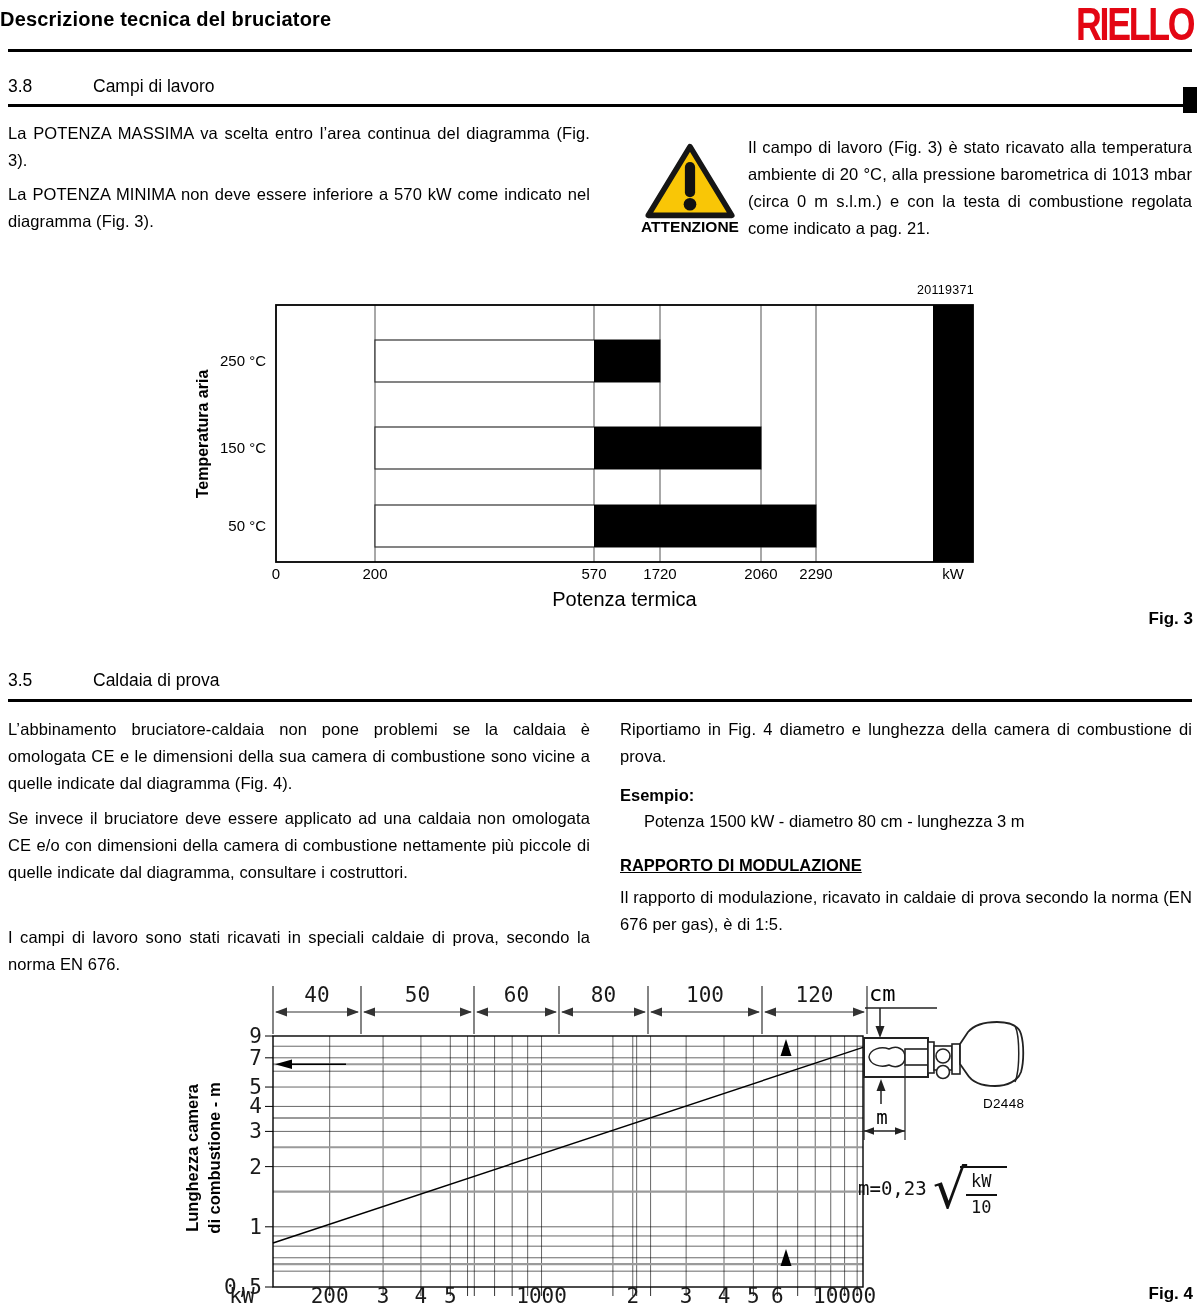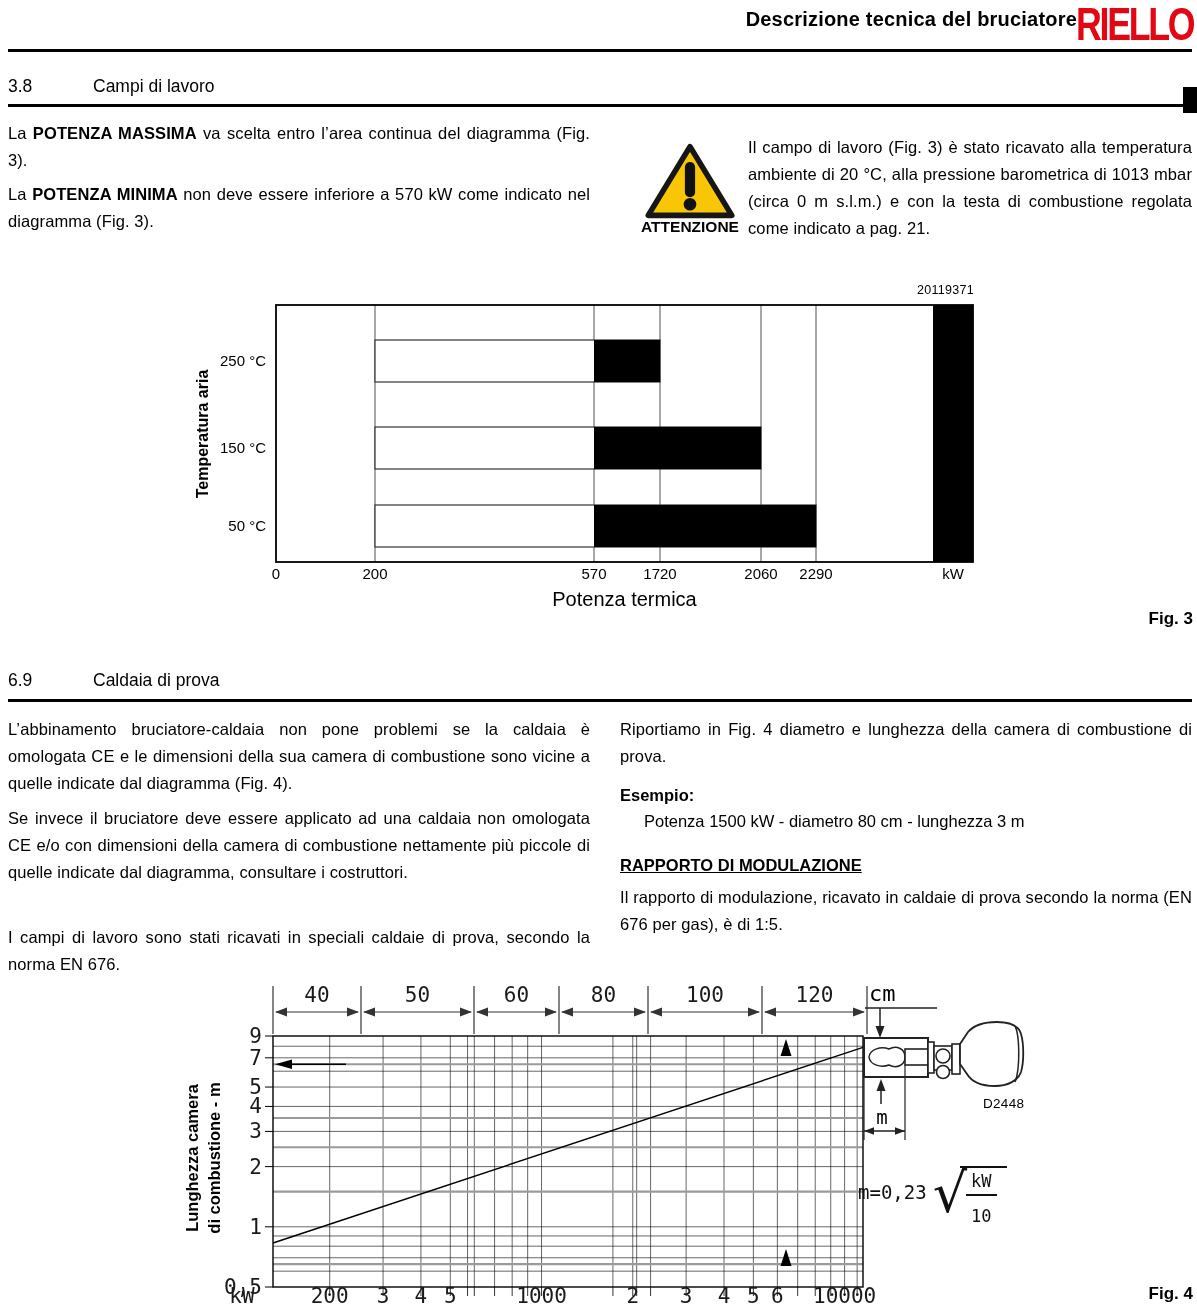--- a/index.html
+++ b/index.html
@@ -9,7 +9,7 @@
     font-family:"Liberation Sans", sans-serif; color:#000; overflow:hidden;
   }
   .abs { position:absolute; }
-  .page-title { top:8px; left:0; right:120px; text-align:right; font-size:20px; font-weight:bold; letter-spacing:0.2px; }
+  .page-title { top:8px; left:0; right:120px; text-align:left; font-size:20px; font-weight:bold; letter-spacing:0.2px; }
   .brand-logo { top:2px; right:4px; color:#E30613; font-size:47px; font-weight:bold; letter-spacing:-3px;
                 transform:scaleX(0.76); transform-origin:right center; line-height:44px; }
   .rule { background:#000; left:8px; width:1184px; }

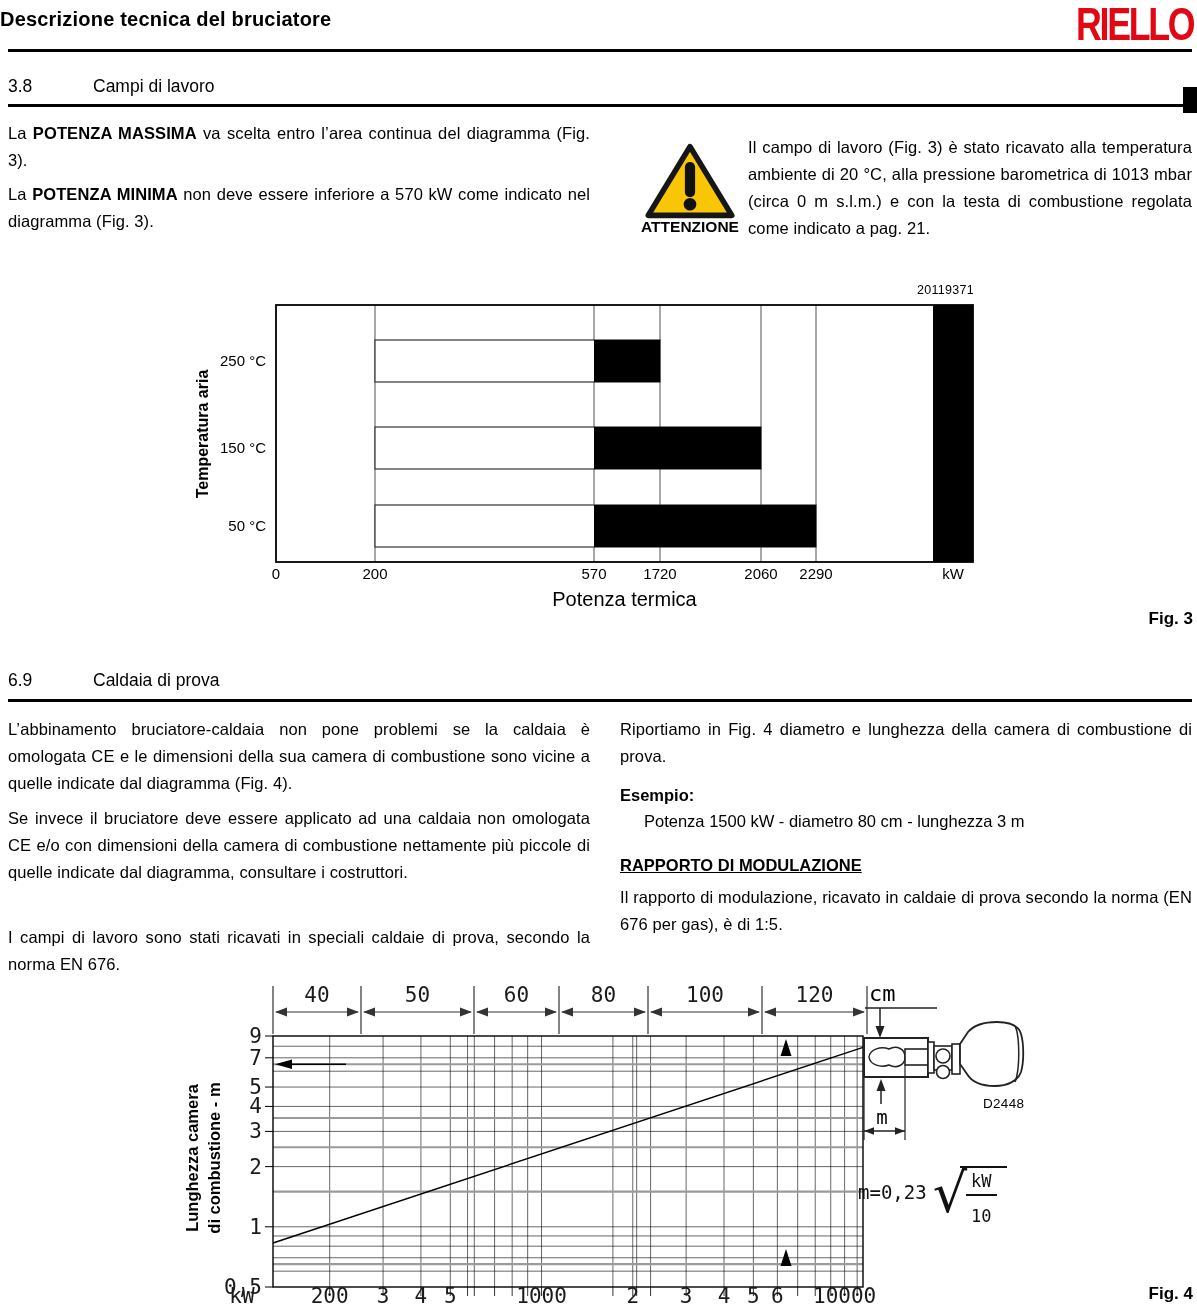--- a/index.html
+++ b/index.html
@@ -28,7 +28,7 @@
   .fig4-ylabel { font-size:16.5px; font-weight:bold; width:240px; height:46px; line-height:22px; }
   text { font-family:"Liberation Sans", sans-serif; fill:#000; }
   text.plot { font-family:"DejaVu Sans Mono", monospace; fill:#1a1a1a; font-weight:400; }
-  .bold-inline { font-weight:bold; }
+  .bold-inline { font-weight:normal; }
   .esempio-label, .rapporto-title { font-weight:bold; font-size:16.5px; }
   .plain-line { font-size:16.5px;margin-left:24px; }
   .formula { display:flex; align-items:center; font-family:"DejaVu Sans Mono", monospace; font-size:19px; color:#111; }

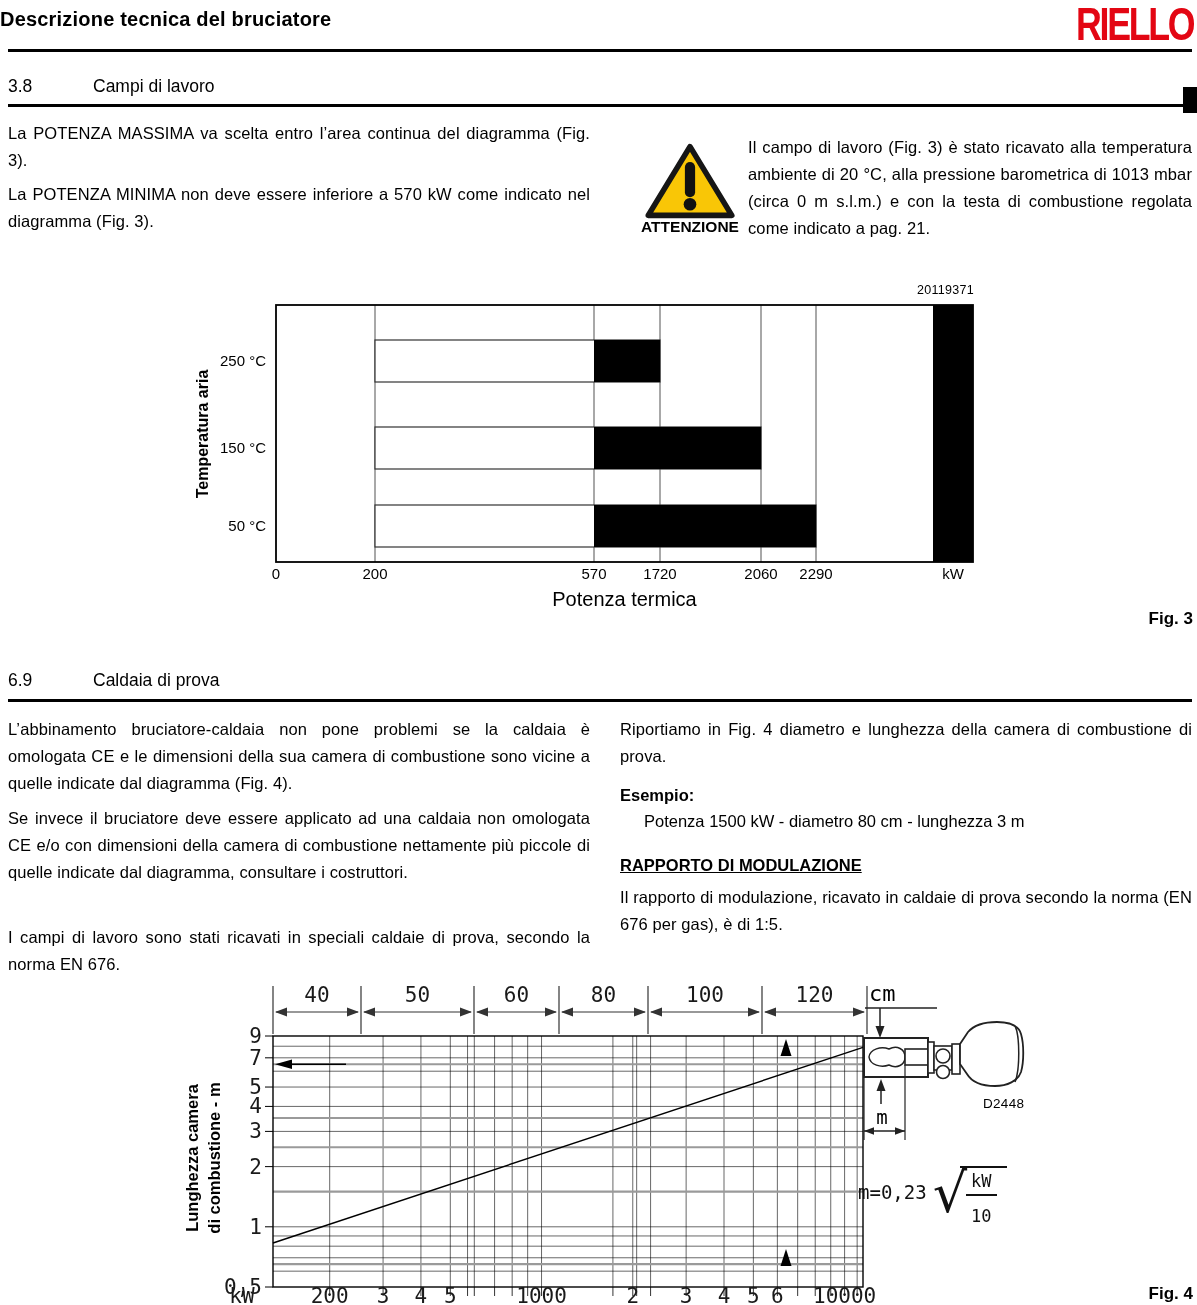--- a/index.html
+++ b/index.html
@@ -101,7 +101,7 @@
 <div class="abs fig-caption" style="left:1120px; top:609px;">Fig. 3</div>
 
 <div class="abs sec-head" style="top:670px;">
-  <span class="sec-num">6.9</span><span>Caldaia di prova</span>
+  <span class="sec-num">3.5</span><span>Caldaia di prova</span>
 </div>
 <div class="abs rule" style="top:699px; height:2.5px;"></div>
 

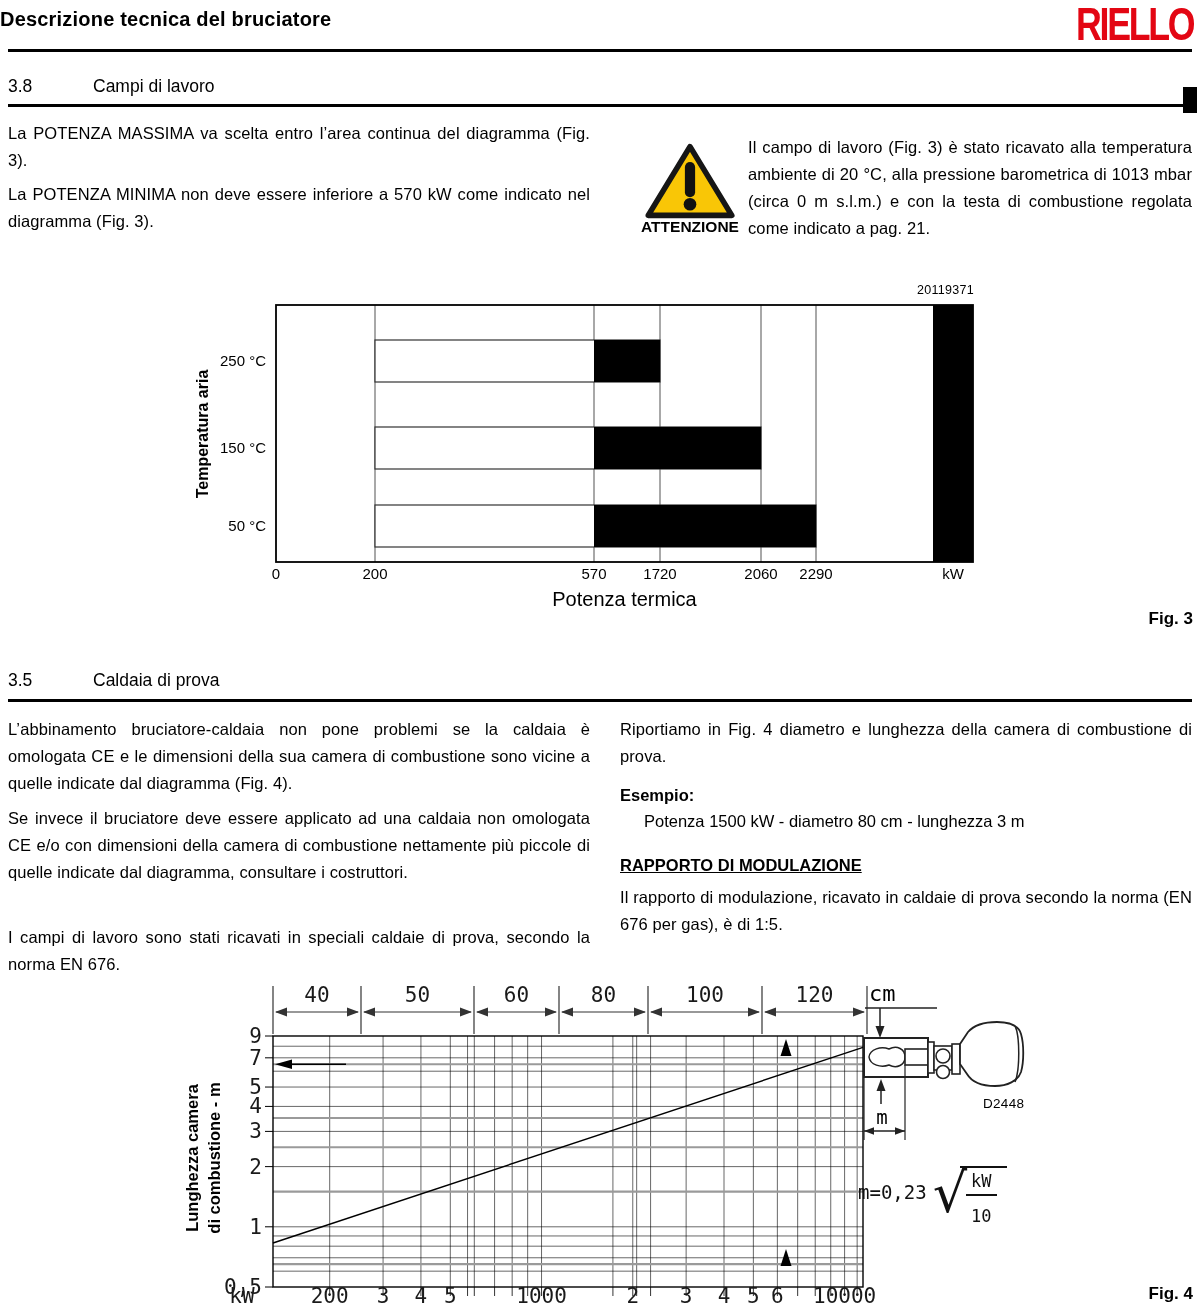--- a/index.html
+++ b/index.html
@@ -36,7 +36,7 @@
   .sqrt-body { border-top:2.5px solid #111; padding:4px 10px 0 6px; margin-left:-7px; position:relative; top:4px; }
   .frac { display:flex; flex-direction:column; align-items:center; line-height:1.15; font-size:17px; }
   .f-num { border-bottom:2px solid #111; padding:0 5px 2px; }
-  .f-den { padding-top:11px; }
+  .f-den { padding-top:2px; }
   .dim-label { font-family:"DejaVu Sans Mono", monospace; font-size:19px; text-align:center; width:40px; }
   .d-code { font-size:13.5px; letter-spacing:0.3px; }
   .cm-unit { font-family:"DejaVu Sans Mono", monospace; font-size:22px; }

